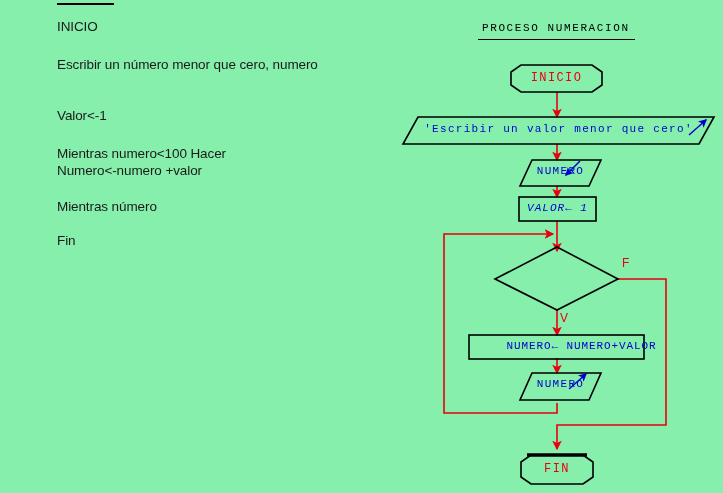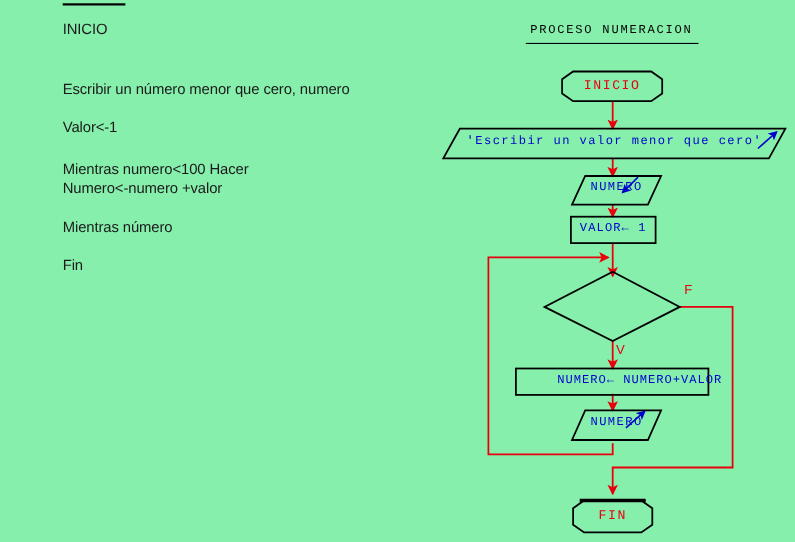--- a/index.html
+++ b/index.html
@@ -96,7 +96,7 @@
   <div id="pseudocode">
     <div class="title-rule"></div>
     <div class="pseudo-line" style="top:19px">INICIO</div>
-    <div class="pseudo-line" style="top:73px">Escribir un número menor que cero, numero</div>
+    <div class="pseudo-line" style="top:57px">Escribir un número menor que cero, numero</div>
     <div class="pseudo-line" style="top:108px">Valor&lt;-1</div>
     <div class="pseudo-line" style="top:146px">Mientras numero&lt;100 Hacer</div>
     <div class="pseudo-line" style="top:163px">Numero&lt;-numero +valor</div>

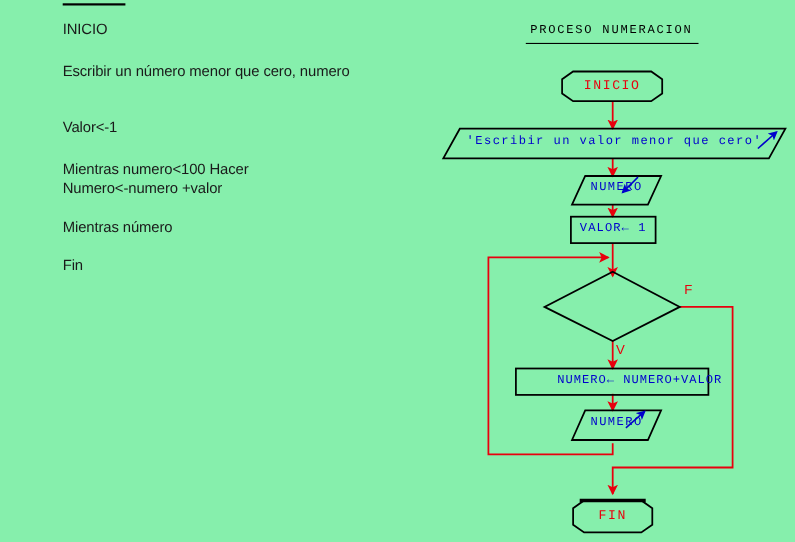--- a/index.html
+++ b/index.html
@@ -168,7 +168,7 @@
 
     <div class="node-text t-blue" style="left:518px; top:165px; width:85px; font-size:11px; letter-spacing:1.3px;">NUMERO</div>
 
-    <div class="node-text t-blue" style="left:519px; top:202px; width:77px; font-size:11px; letter-spacing:1.0px;">VALOR← 1</div>
+    <div class="node-text t-blue" style="left:519px; top:202px; width:77px; font-size:11px; letter-spacing:1.0px;font-style:italic;">VALOR← 1</div>
 
 
     <div class="node-text t-blue" style="left:494px; top:340px; width:175px; font-size:11px; letter-spacing:0.9px;">NUMERO← NUMERO+VALOR</div>

